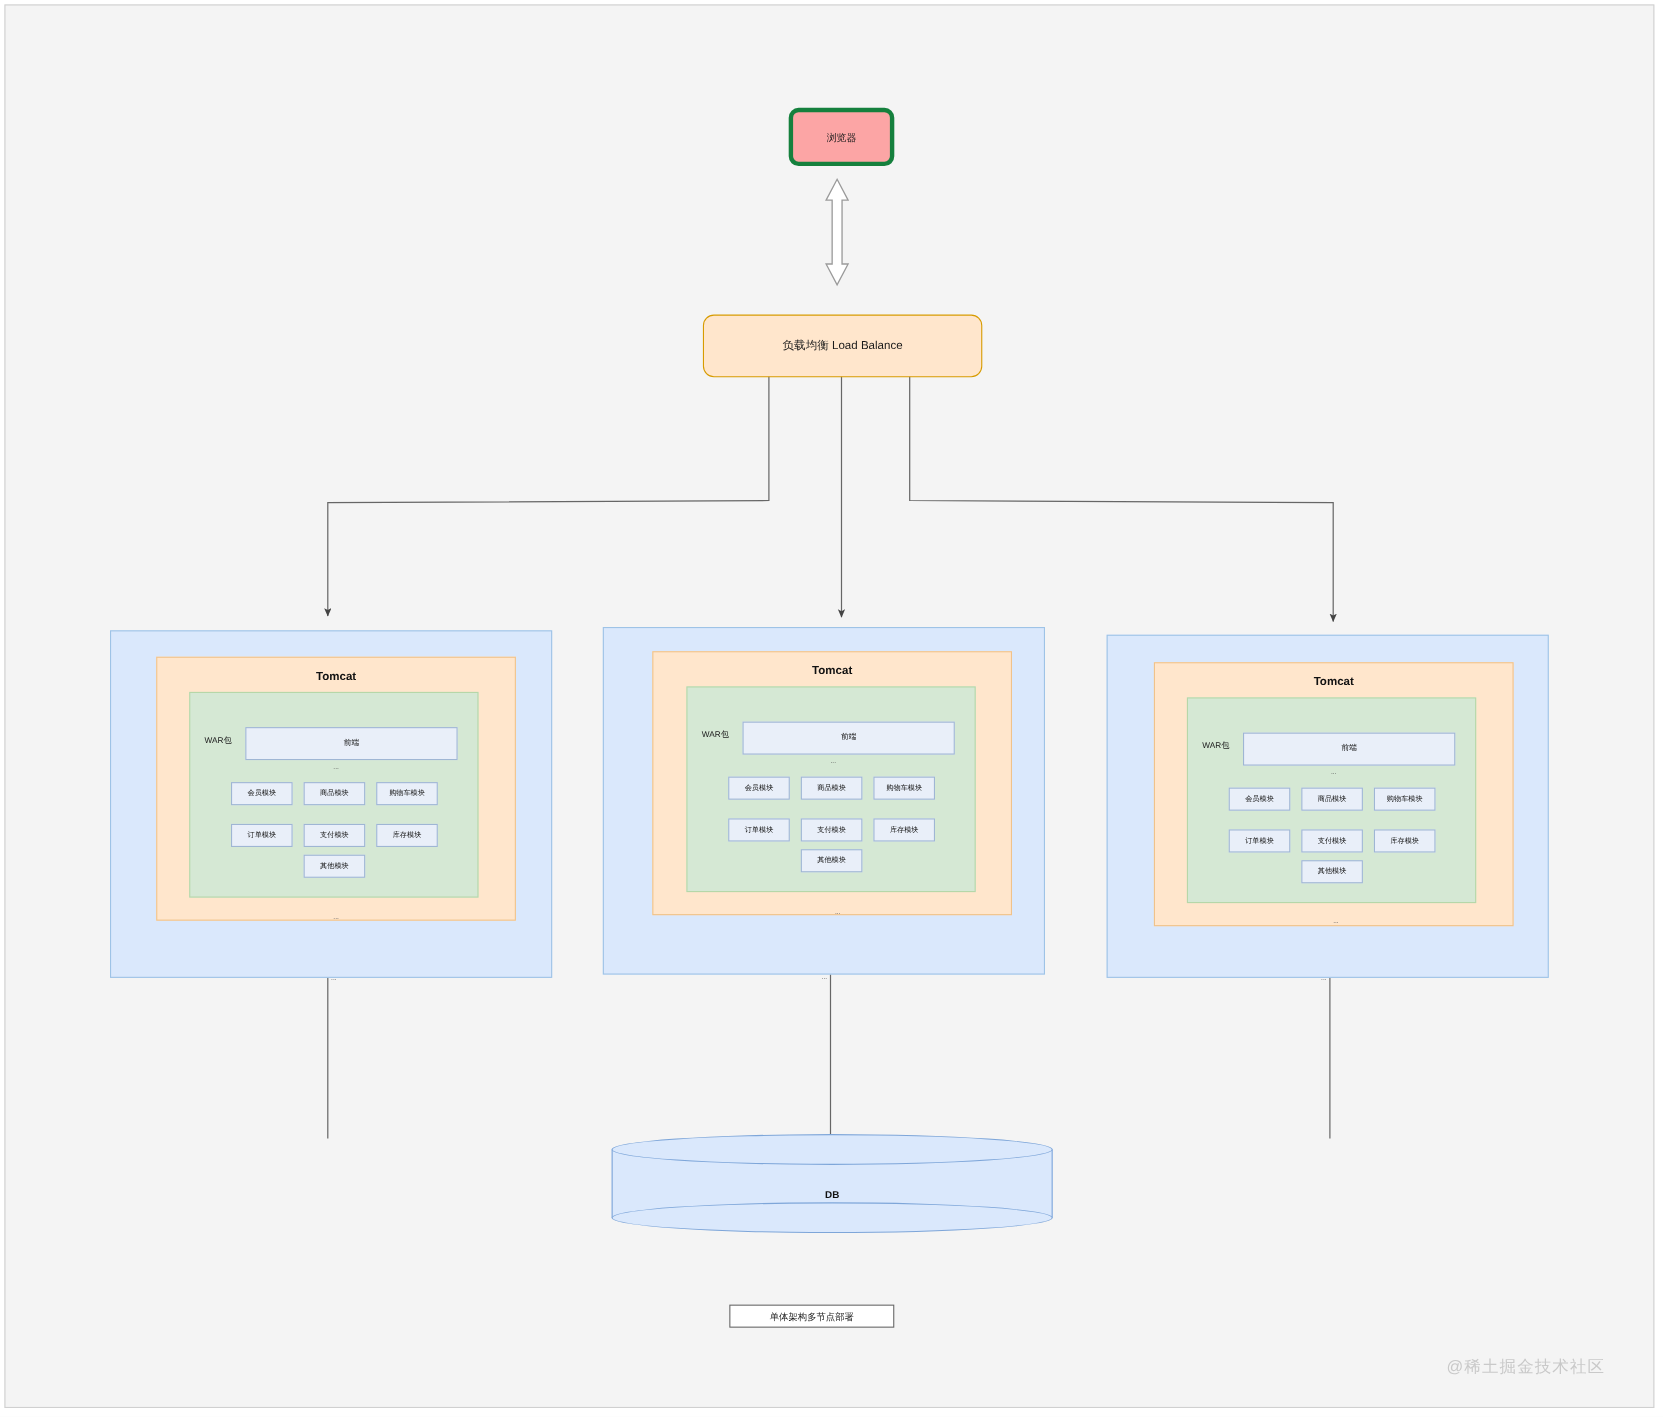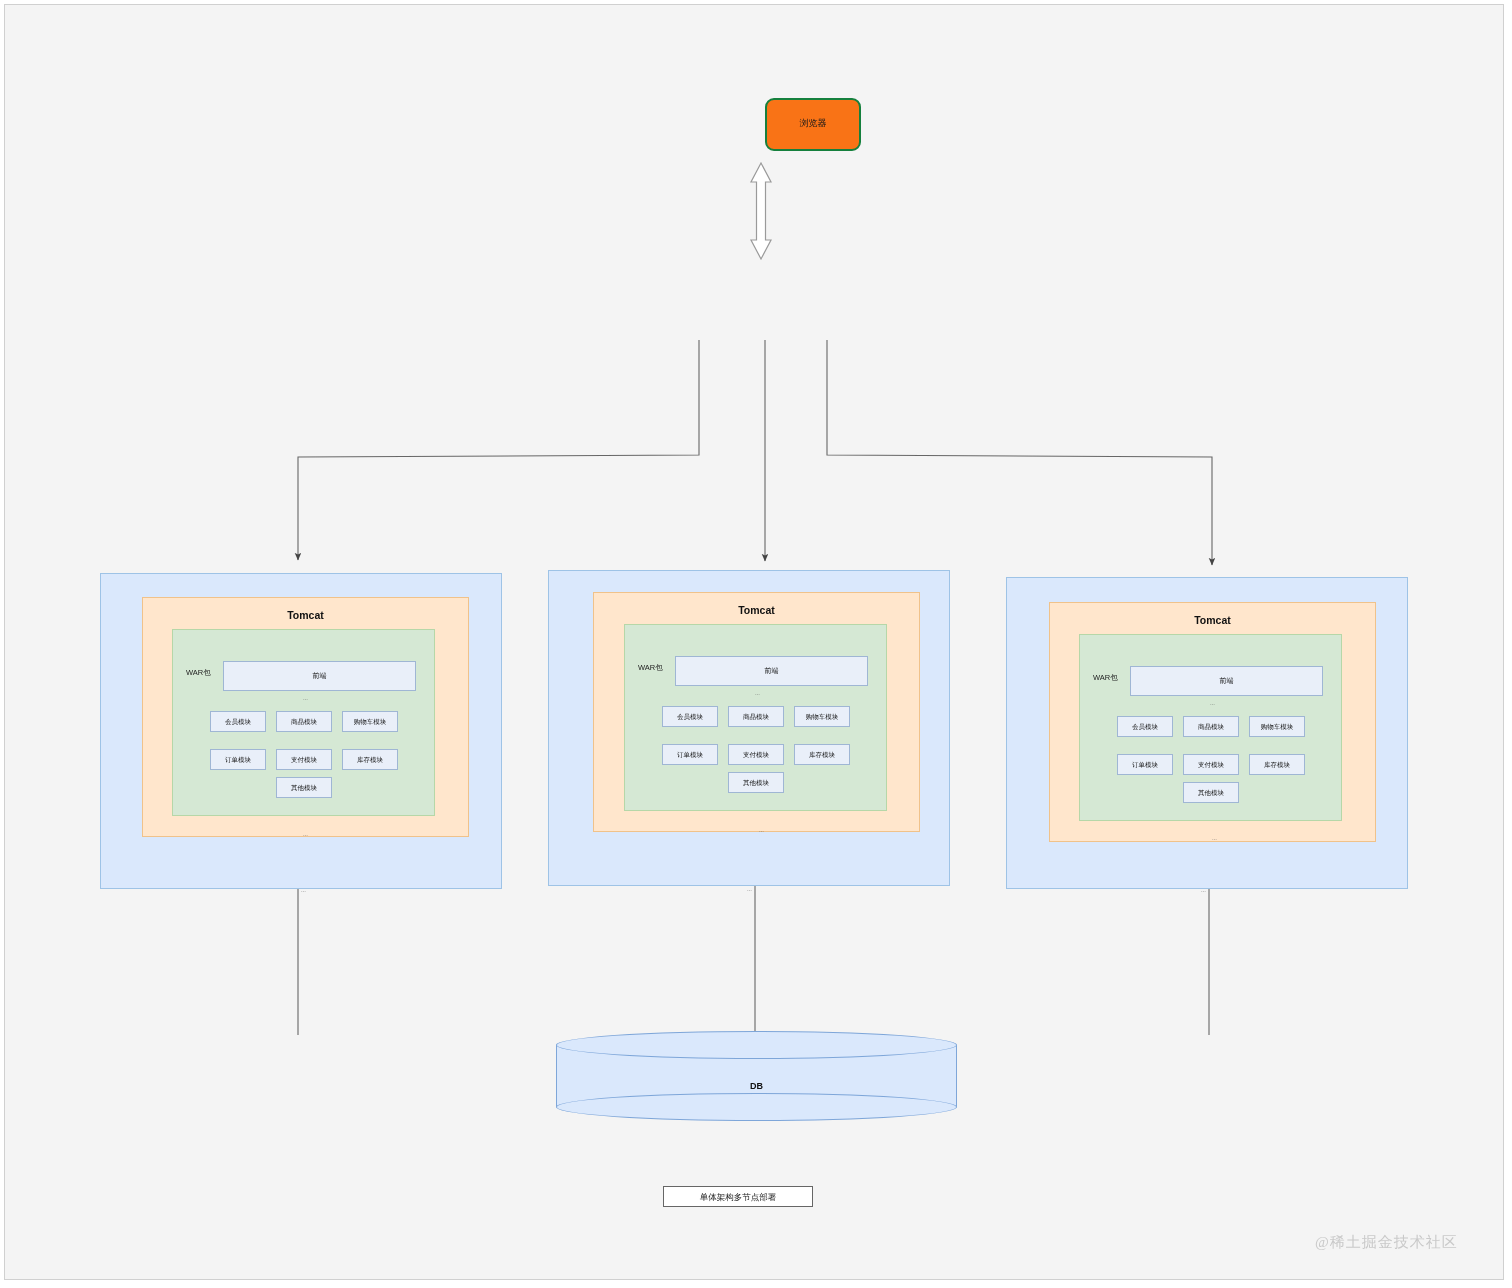--- a/index.html
+++ b/index.html
@@ -28,7 +28,7 @@
   
   #browser{
     left:712px;top:93px;width:96px;height:53px;
-    background:#f97316;border:2px solid #15803d;border-radius:9px;margin-left:48px;
+    background:#fca5a5;border:4px solid #15803d;border-radius:9px;
   }
   #browser .lbl{top:18px;font-size:9px;}
 

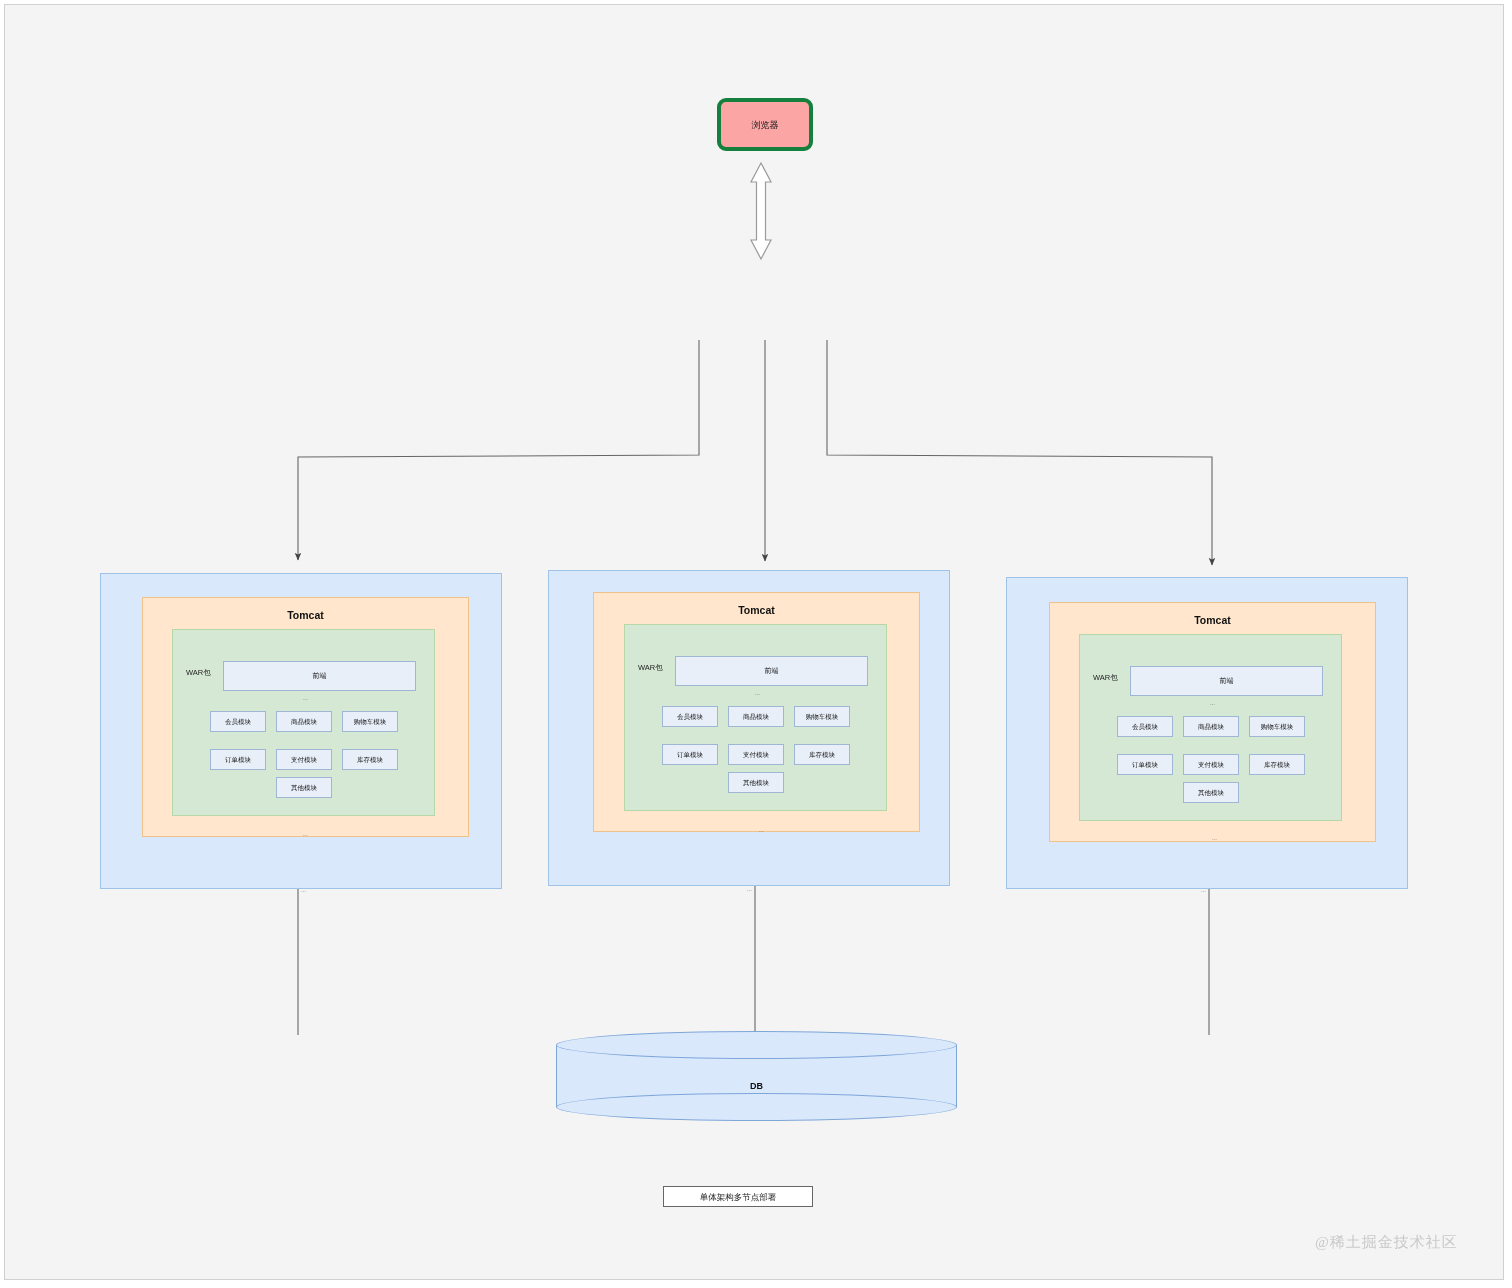--- a/index.html
+++ b/index.html
@@ -160,6 +160,9 @@
     <div class="lbl">浏览器</div>
   </div>
 
+  <div class="node" id="lb">
+    <div class="lbl">负载均衡 Load Balance</div>
+  </div>
 
   <div class="node server" id="srv1"></div>
   <div class="node tomcat" id="tc1">

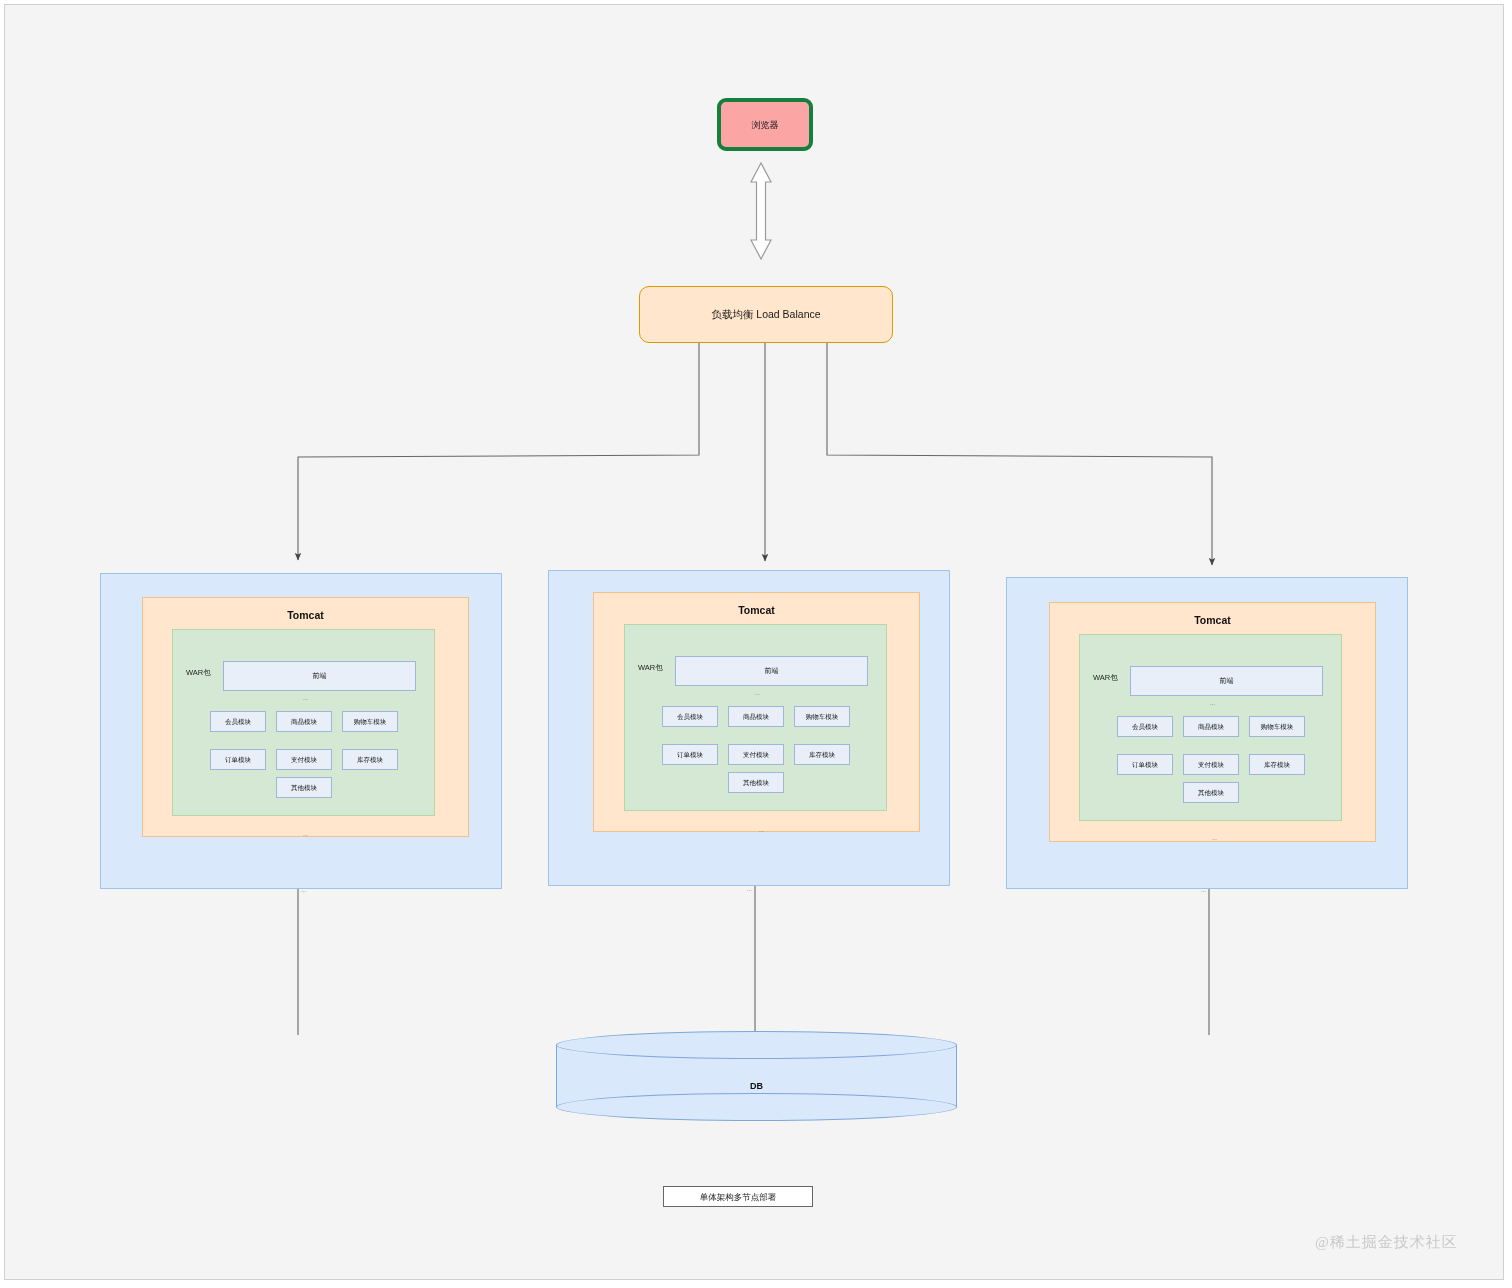--- a/index.html
+++ b/index.html
@@ -120,7 +120,7 @@
   #watermark{
     position:absolute;left:1310px;top:1228px;
     font-size:15px;color:#c9c9c9;letter-spacing:1px;
-    font-family:Liberation Serif, serif;
+    font-family:Liberation Sans, sans-serif;
   }
 
   

